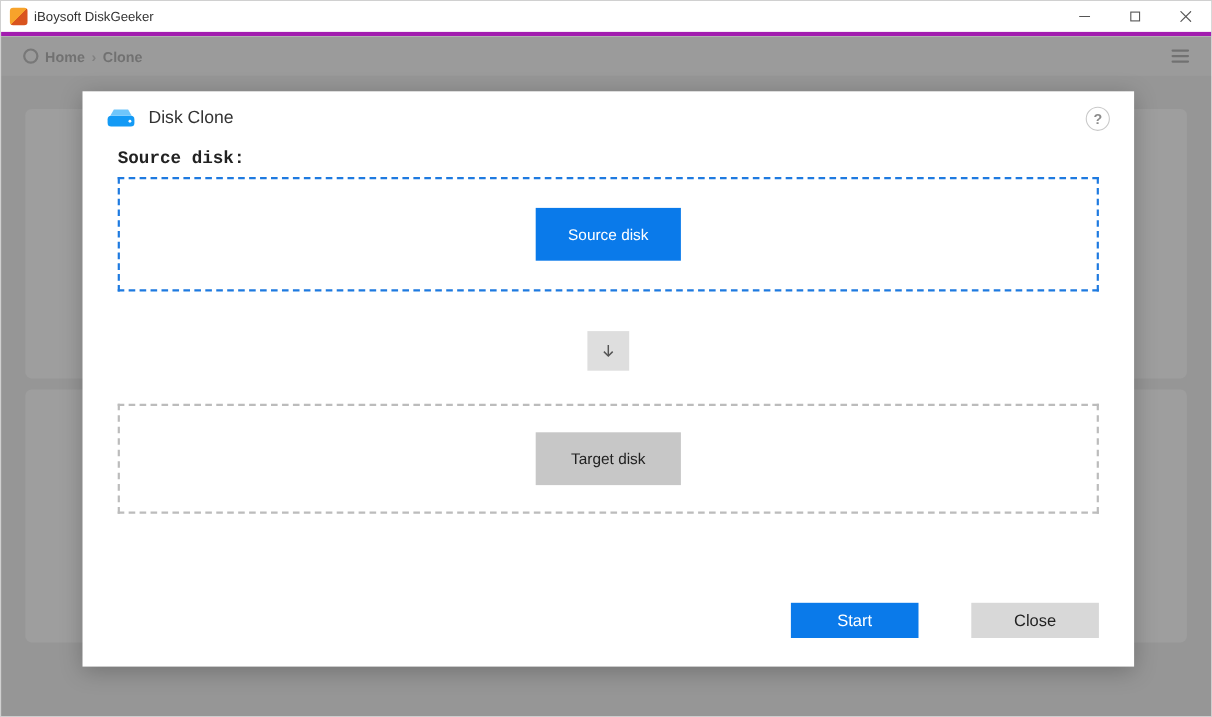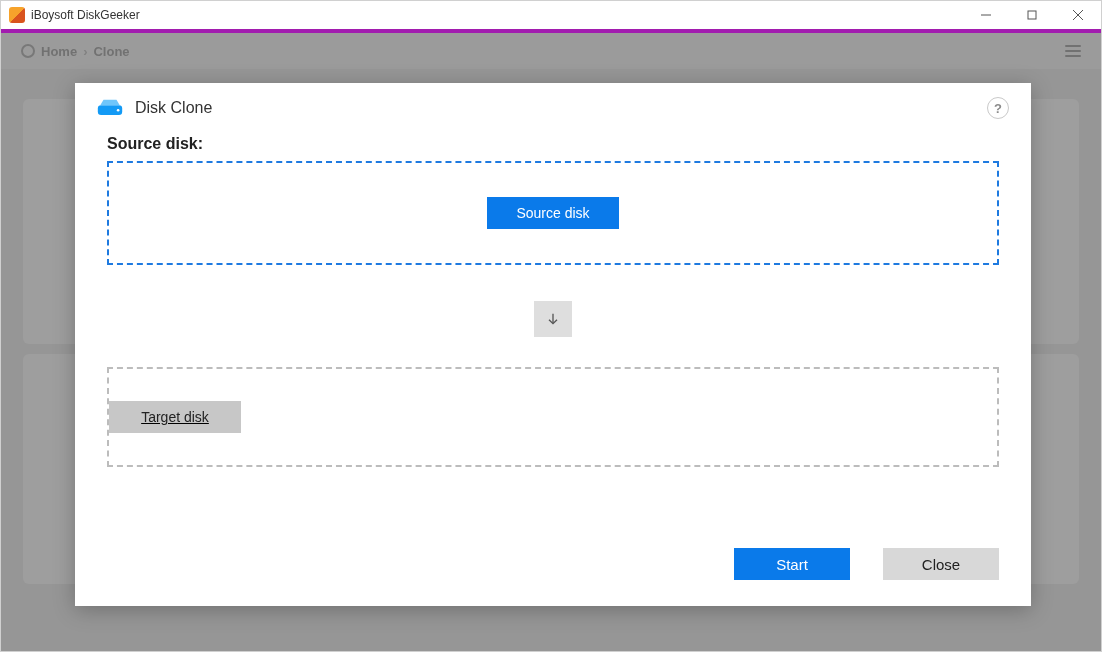--- a/index.html
+++ b/index.html
@@ -140,6 +140,7 @@
     font-weight: 700;
     color:#222;
     margin: 4px 0 8px 0;
+    font-family: Liberation Mono, monospace;
   }
   .drop-source {
     height: 104px;

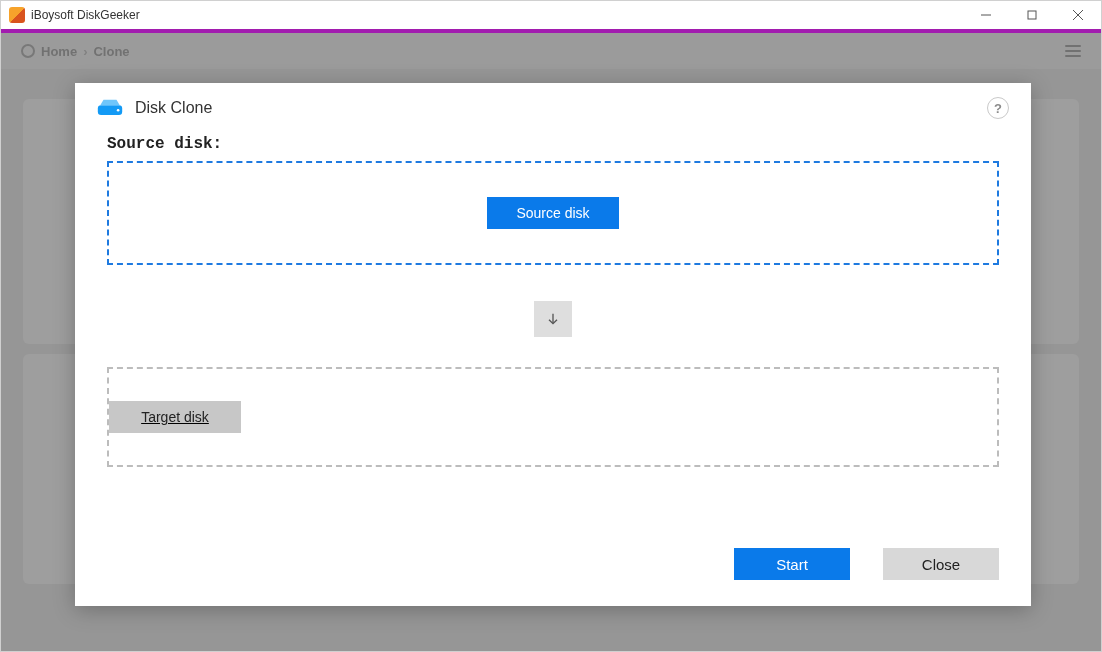--- a/index.html
+++ b/index.html
@@ -162,7 +162,7 @@
   }
   .btn-primary { background:#0a7aea; color:#fff; }
   .btn-grey    { background:#c7c7c7; color:#222; }
-  .btn-large   { width:132px; height:32px; font-size:14px;}
+  .btn-large   { width:132px; height:48px; font-size:14px;}
   .arrow-between {
     display:flex; justify-content:center;
     margin: 36px 0 30px 0;

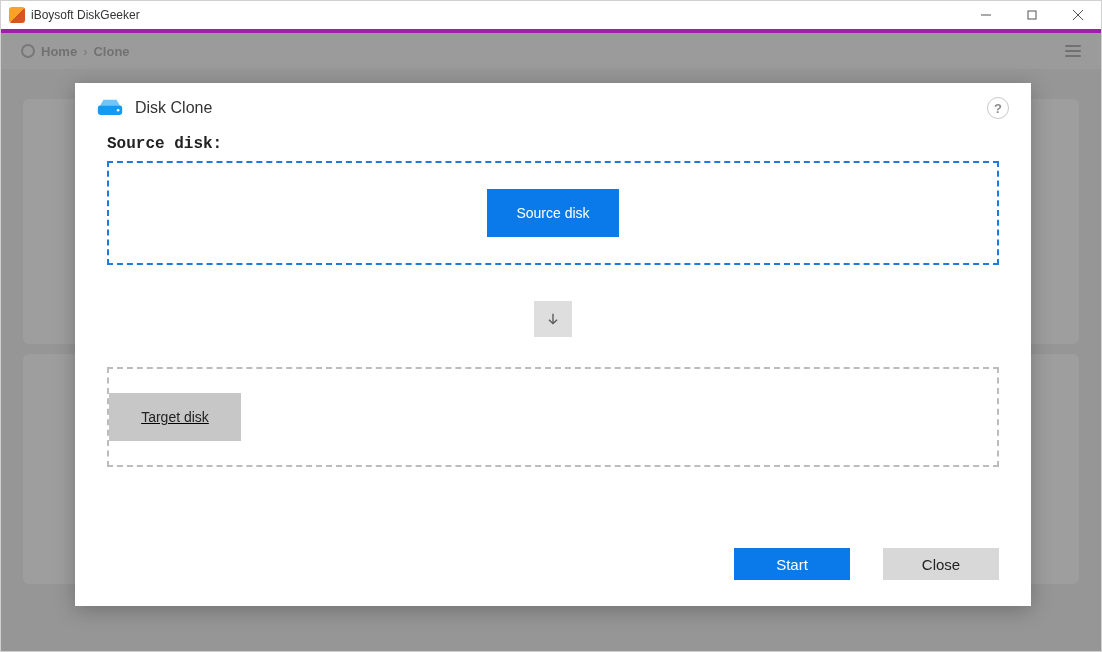--- a/index.html
+++ b/index.html
@@ -150,7 +150,7 @@
   .drop-target {
     height: 100px;
     border: 2px dashed #bcbcbc;
-    display:flex; align-items:center; justify-content:flex-start;text-decoration:underline;
+    display:flex; align-items:center; justify-content:center;
   }
   .btn {
     display:inline-flex; align-items:center; justify-content:center;

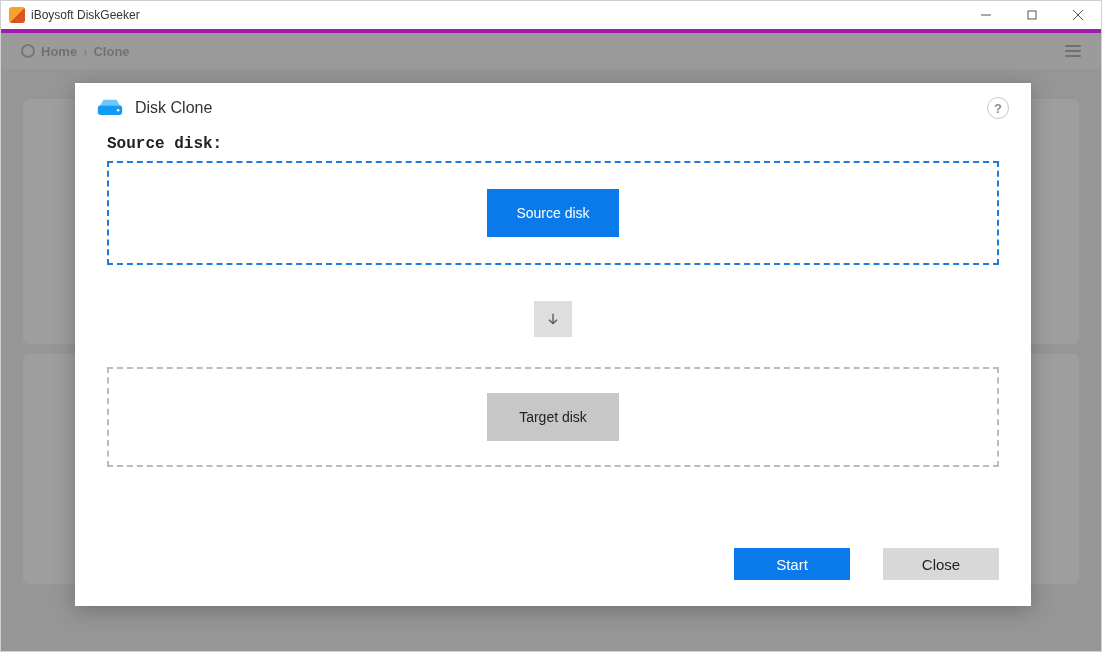--- a/index.html
+++ b/index.html
@@ -176,7 +176,7 @@
   .modal-footer {
     position:absolute;
     right: 32px; bottom: 26px;
-    display:flex; gap:3px;
+    display:flex; gap:18px;
   }
   .footer-btn {
     width: 116px; height: 32px;

